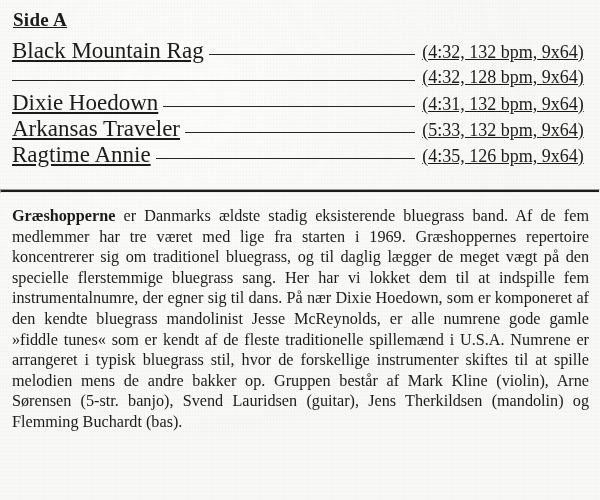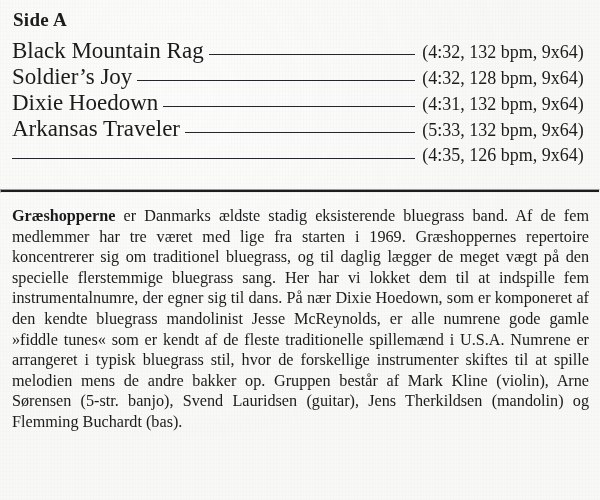--- a/index.html
+++ b/index.html
@@ -38,6 +38,7 @@
     left: 12px;
     right: 10px;
     top: 10px;
+    text-decoration: underline;
   }
   .side-heading {
     font-size: 19px;

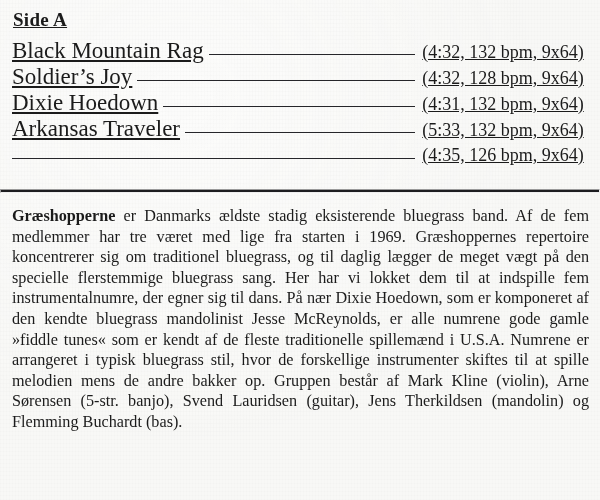--- a/index.html
+++ b/index.html
@@ -123,7 +123,6 @@
     </div>
 
     <div class="track-row">
-      <span class="track-title">Soldier’s Joy</span>
       <span class="track-leader"></span>
       <span class="track-meta">(4:32, 128 bpm, 9x64)</span>
     </div>

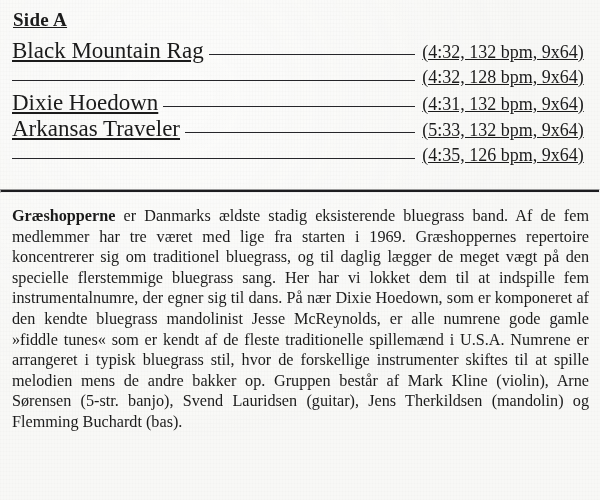--- a/index.html
+++ b/index.html
@@ -140,6 +140,7 @@
     </div>
 
     <div class="track-row">
+      <span class="track-title">Ragtime Annie</span>
       <span class="track-leader"></span>
       <span class="track-meta">(4:35, 126 bpm, 9x64)</span>
     </div>

